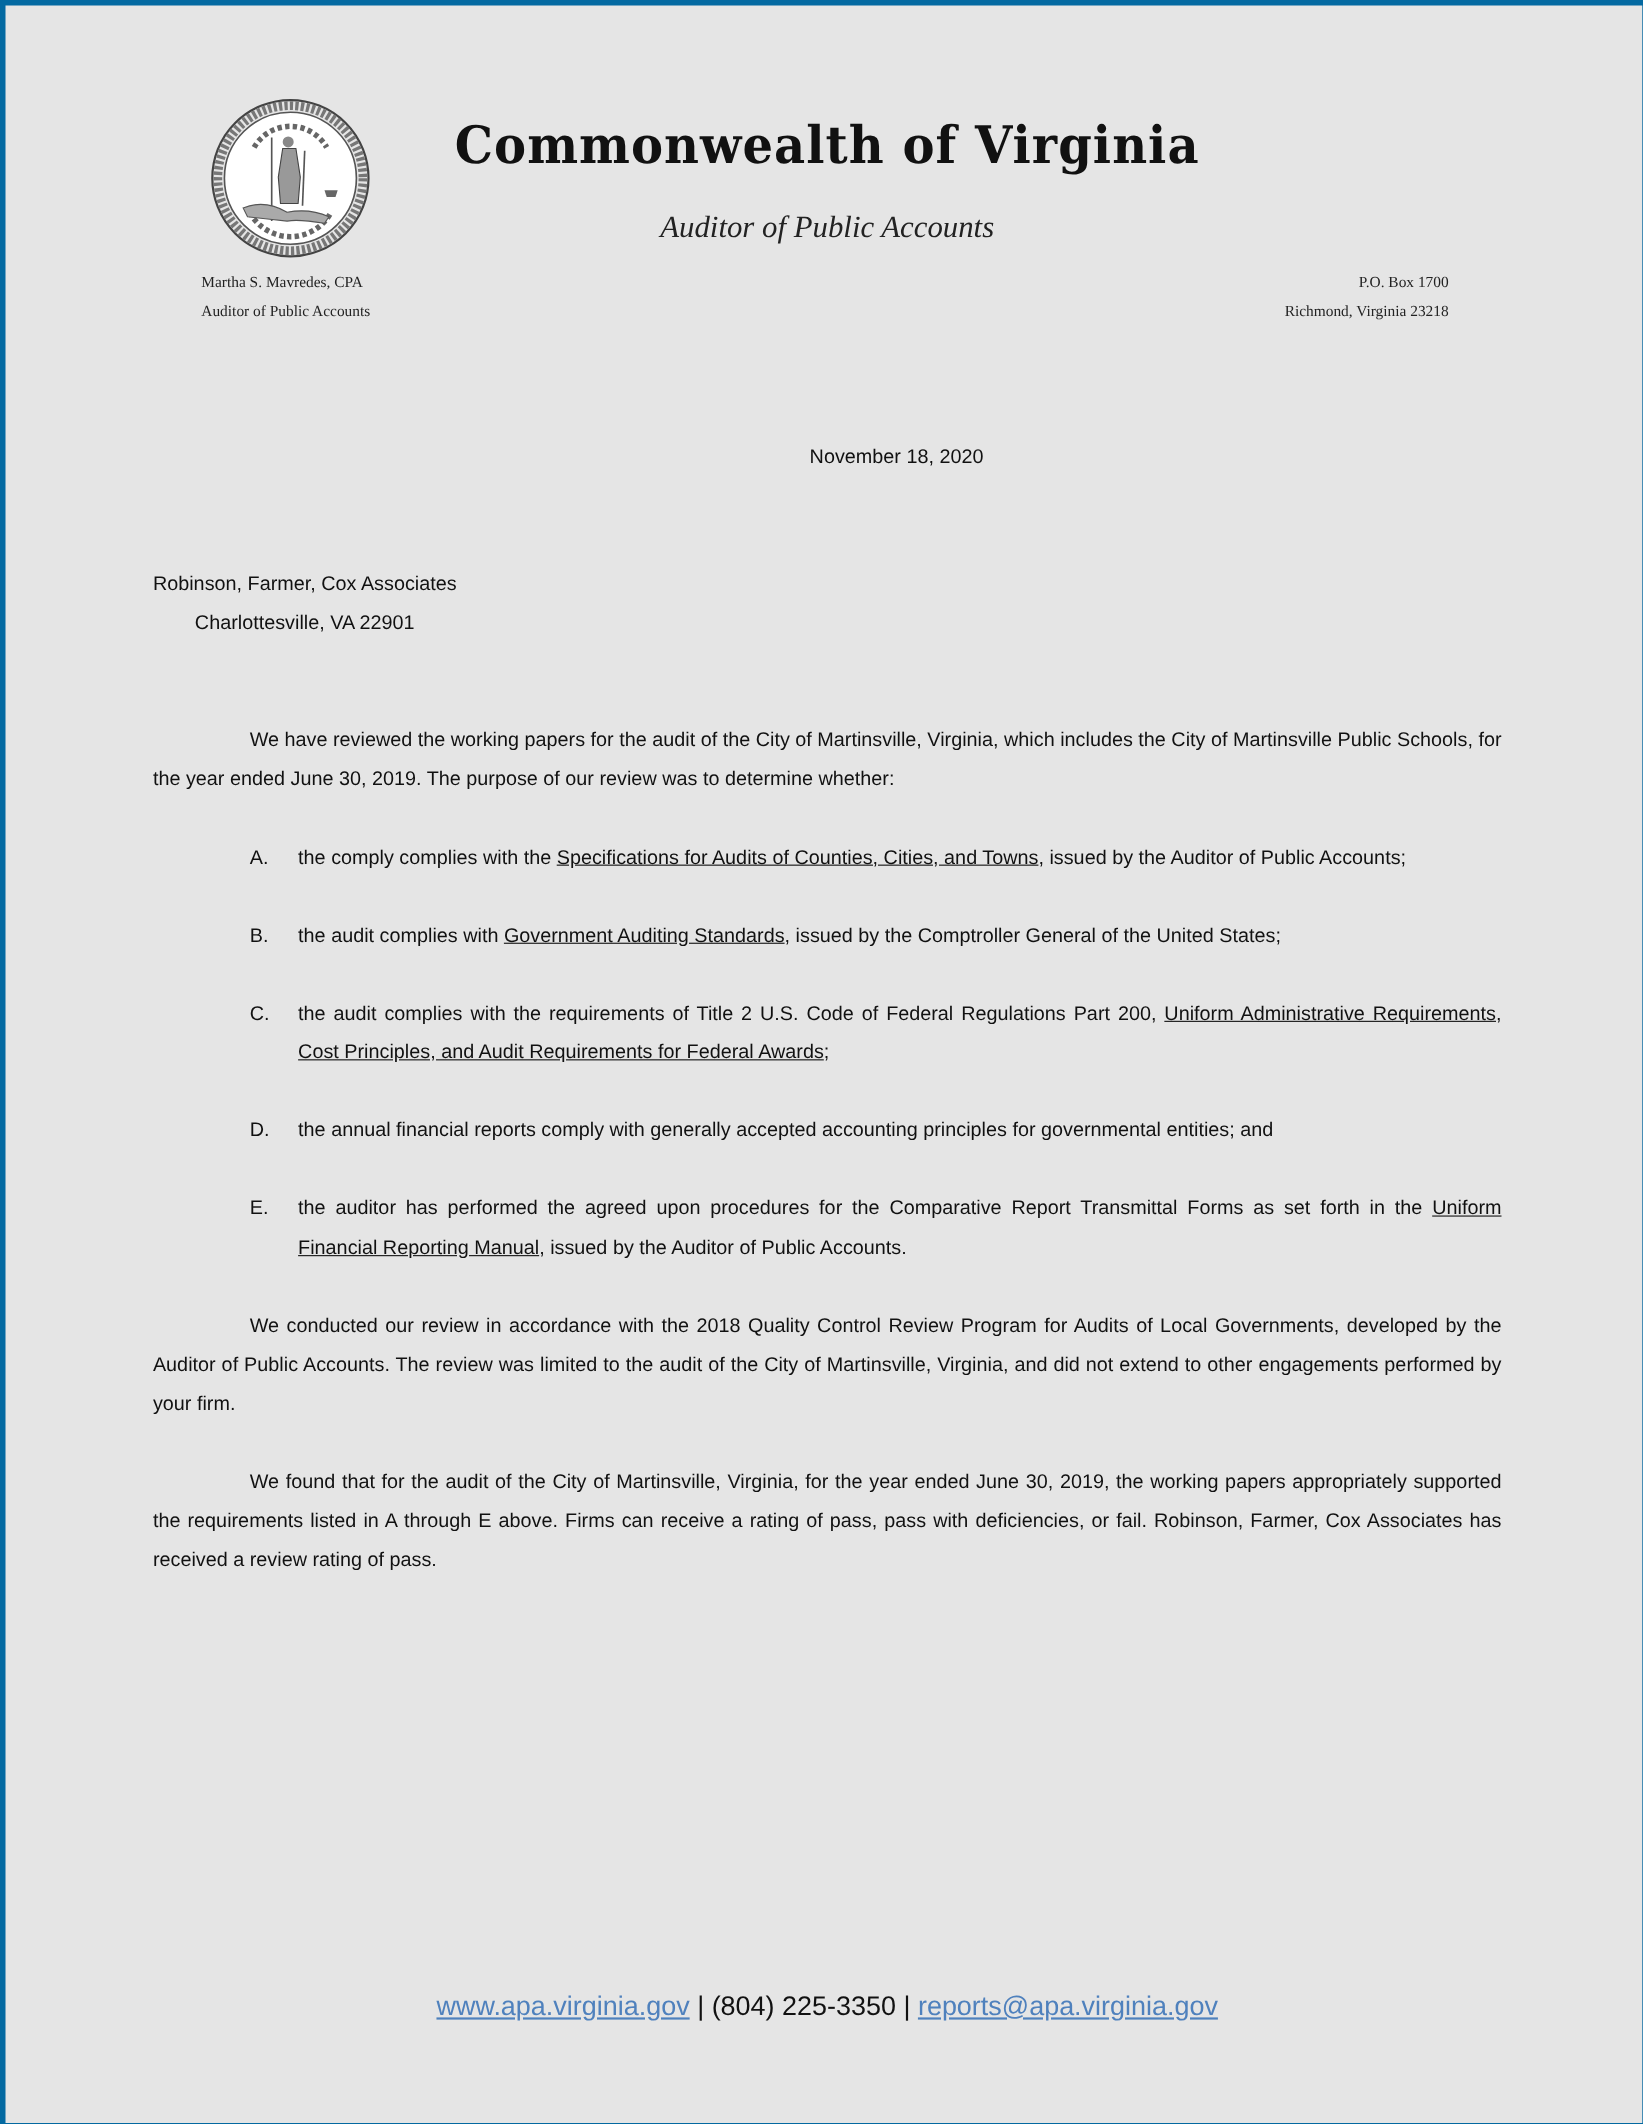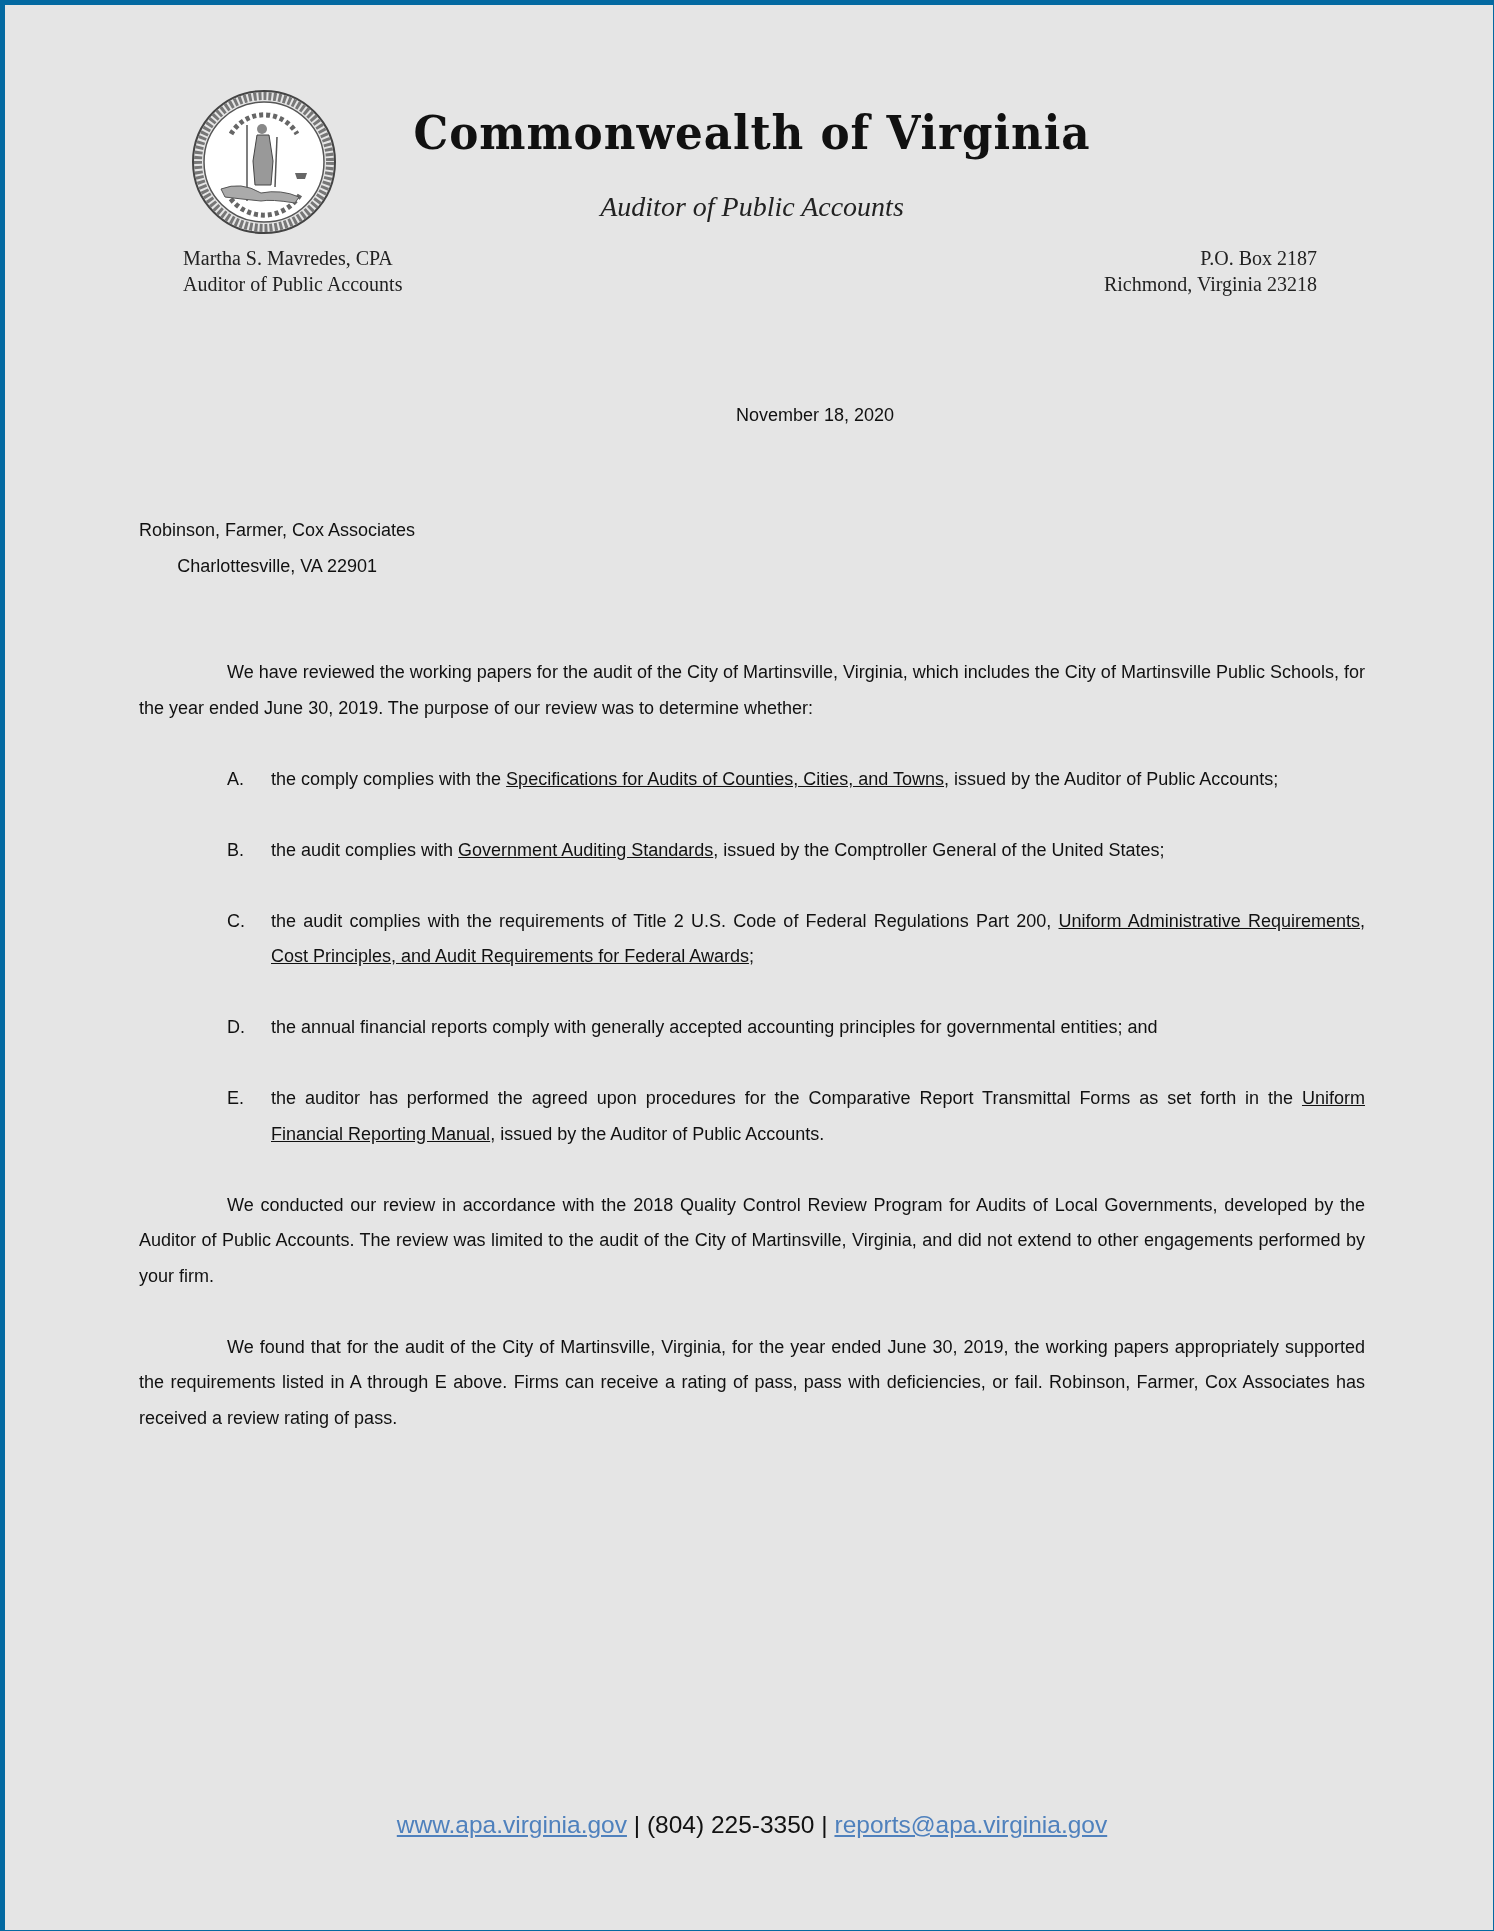--- a/index.html
+++ b/index.html
@@ -29,7 +29,7 @@
   .lh-left, .lh-right {
     position: absolute; top: 240px;
     font-family: "Liberation Serif", serif;
-    font-size: 20px; line-height: 26px; color: #222;
+    font-size: 14px; line-height: 26px; color: #222;
   }
   .lh-left { left: 178px; }
   .lh-right { right: 176px; text-align: right; }

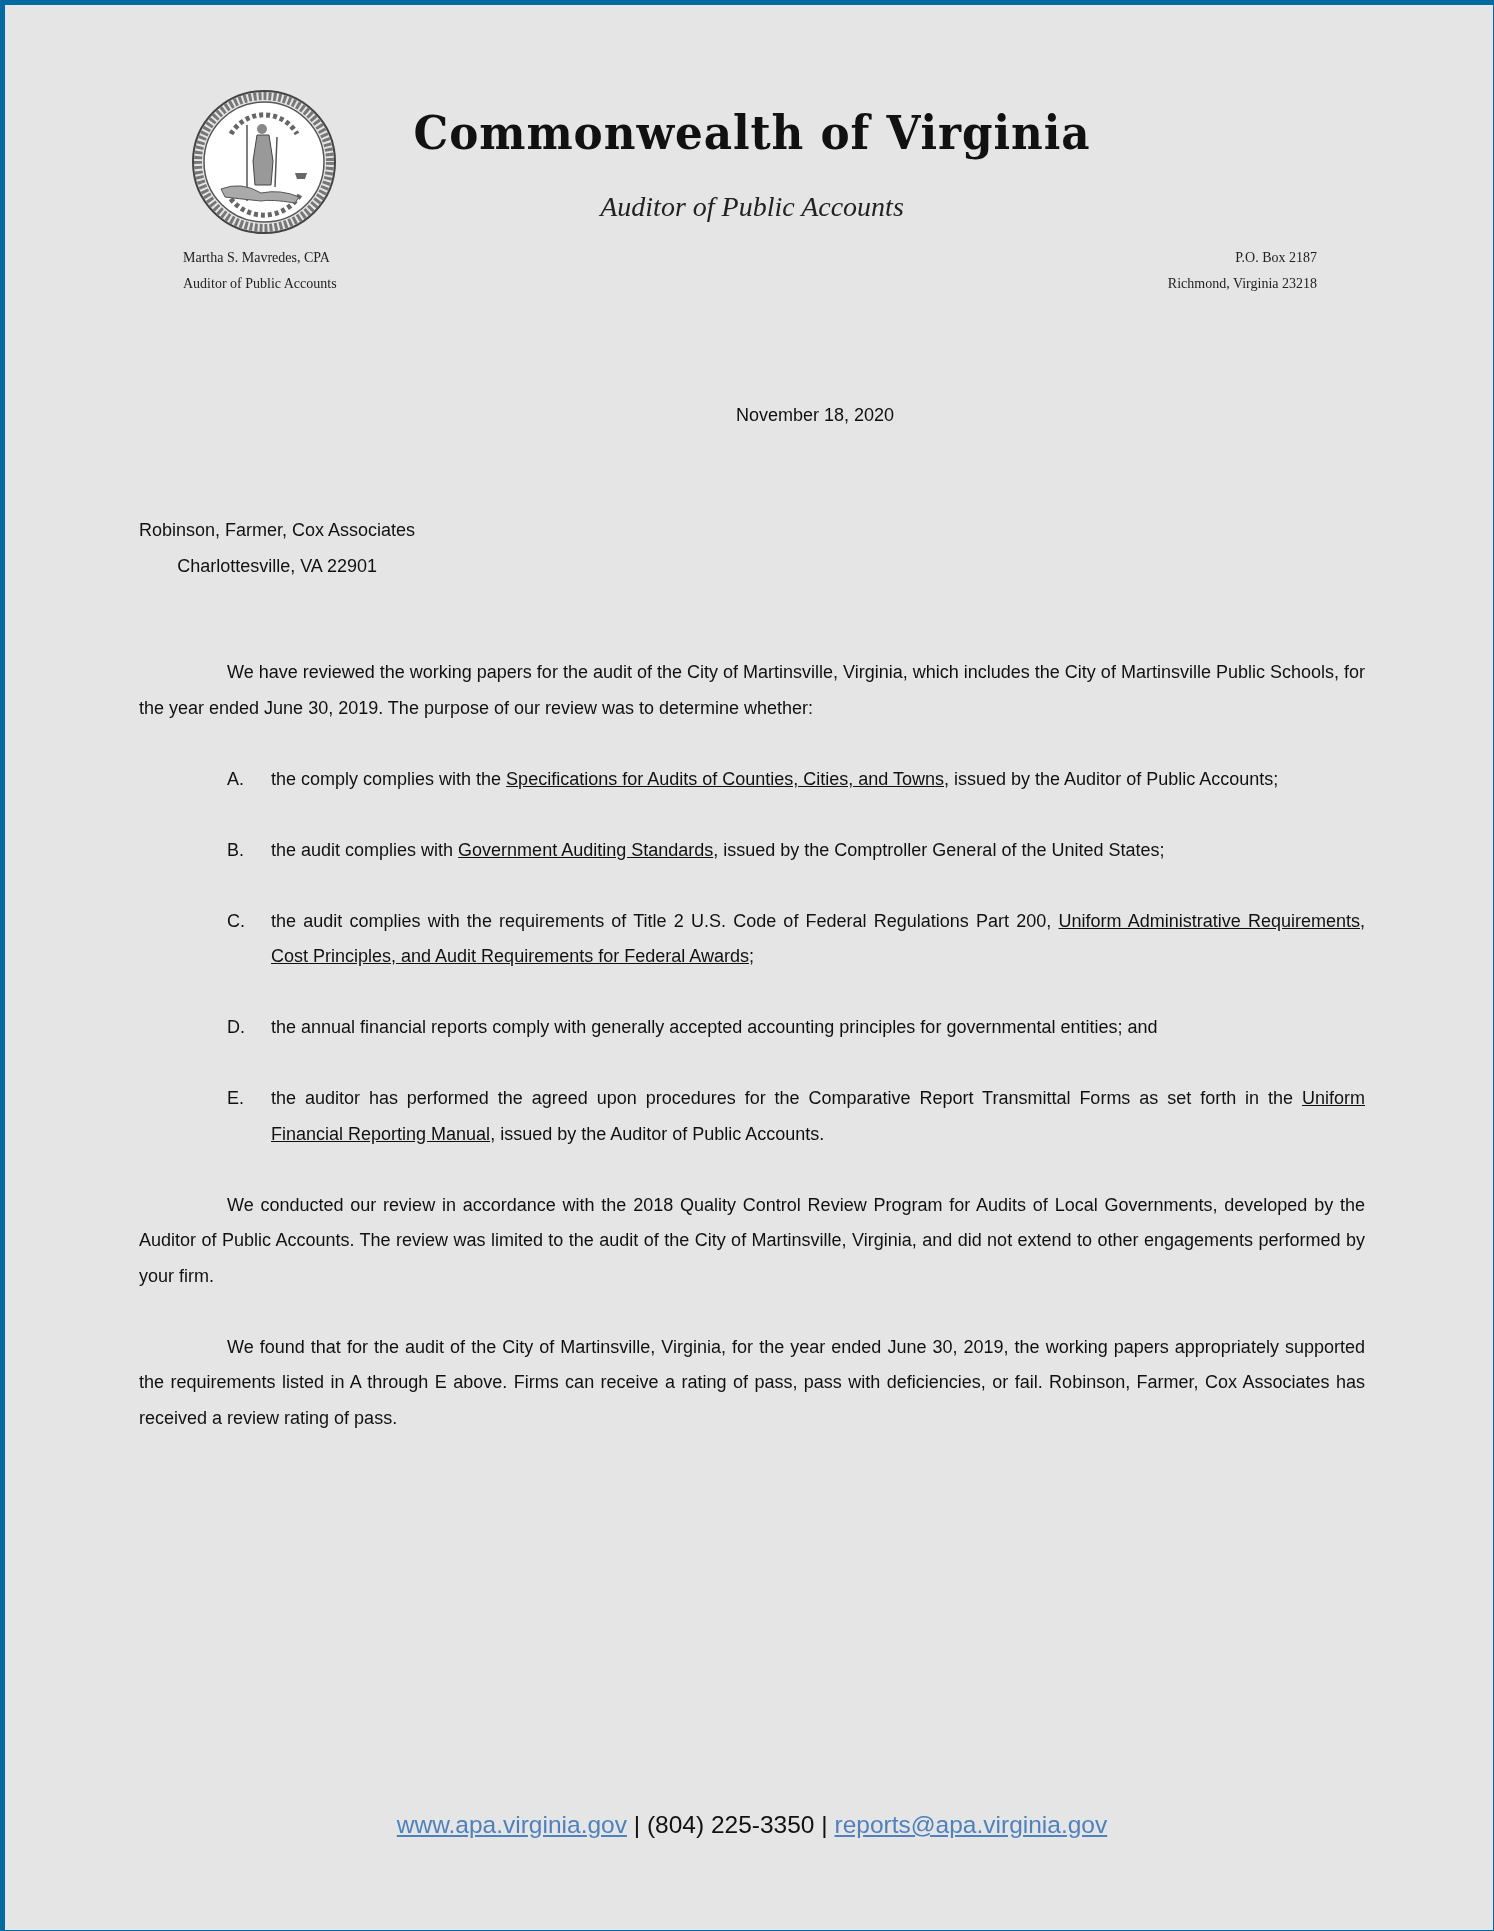--- a/index.html
+++ b/index.html
@@ -89,7 +89,7 @@
     <span class="lh-line">Auditor of Public Accounts</span>
   </div>
   <div class="lh-right">
-    <span class="lh-line">P.O. Box 2187</span>
+    <span class="lh-line">P.O. Box 1700</span>
     <span class="lh-line">Richmond, Virginia 23218</span>
   </div>
 

